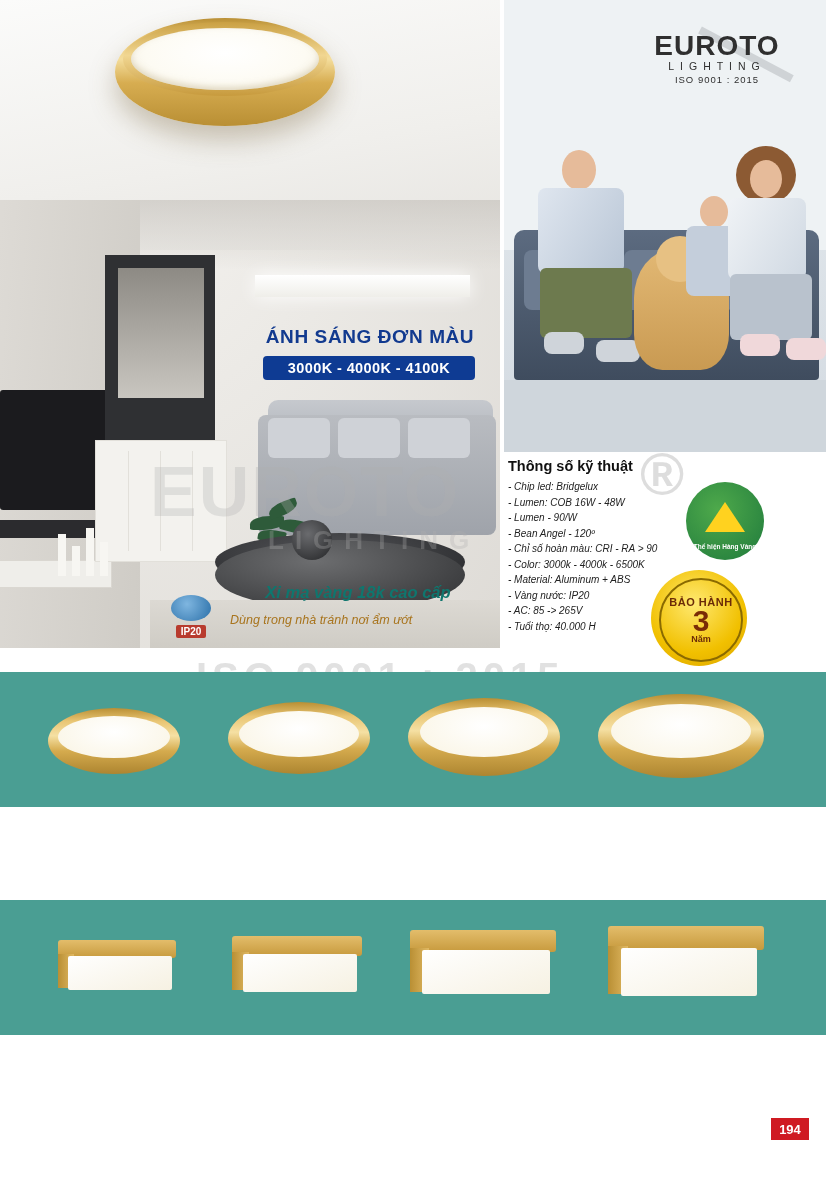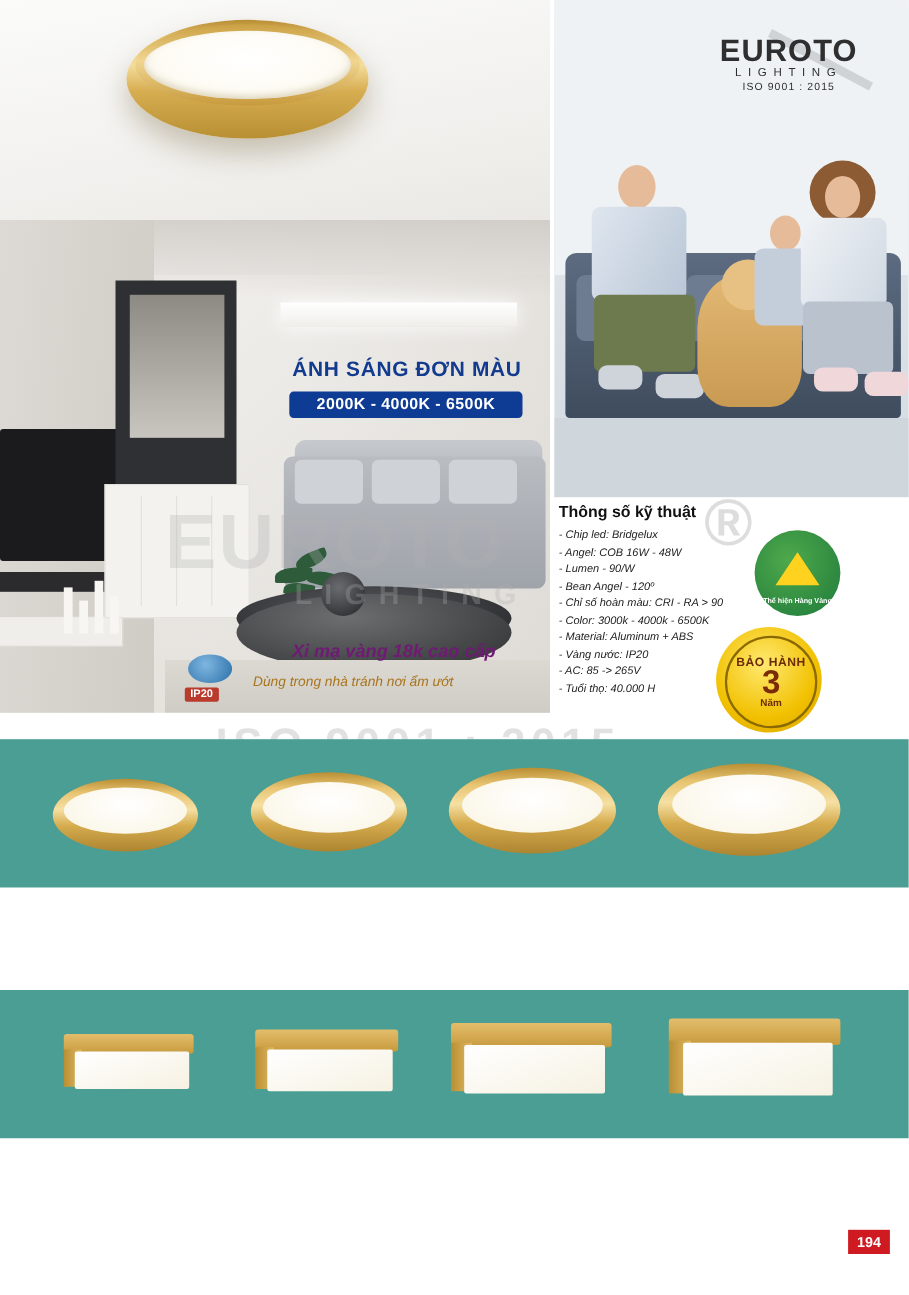--- a/index.html
+++ b/index.html
@@ -283,7 +283,7 @@
     </div>
 
     <div class="banner-blue">ÁNH SÁNG ĐƠN MÀU</div>
-    <div class="kelvin">2000K - 4000K - 6500K</div>
+    <div class="kelvin">3000K - 4000K - 4100K</div>
     <div class="gold-line">Xi mạ vàng 18k cao cấp</div>
     <div class="wet-line">Dùng trong nhà tránh nơi ẩm ướt</div>
 

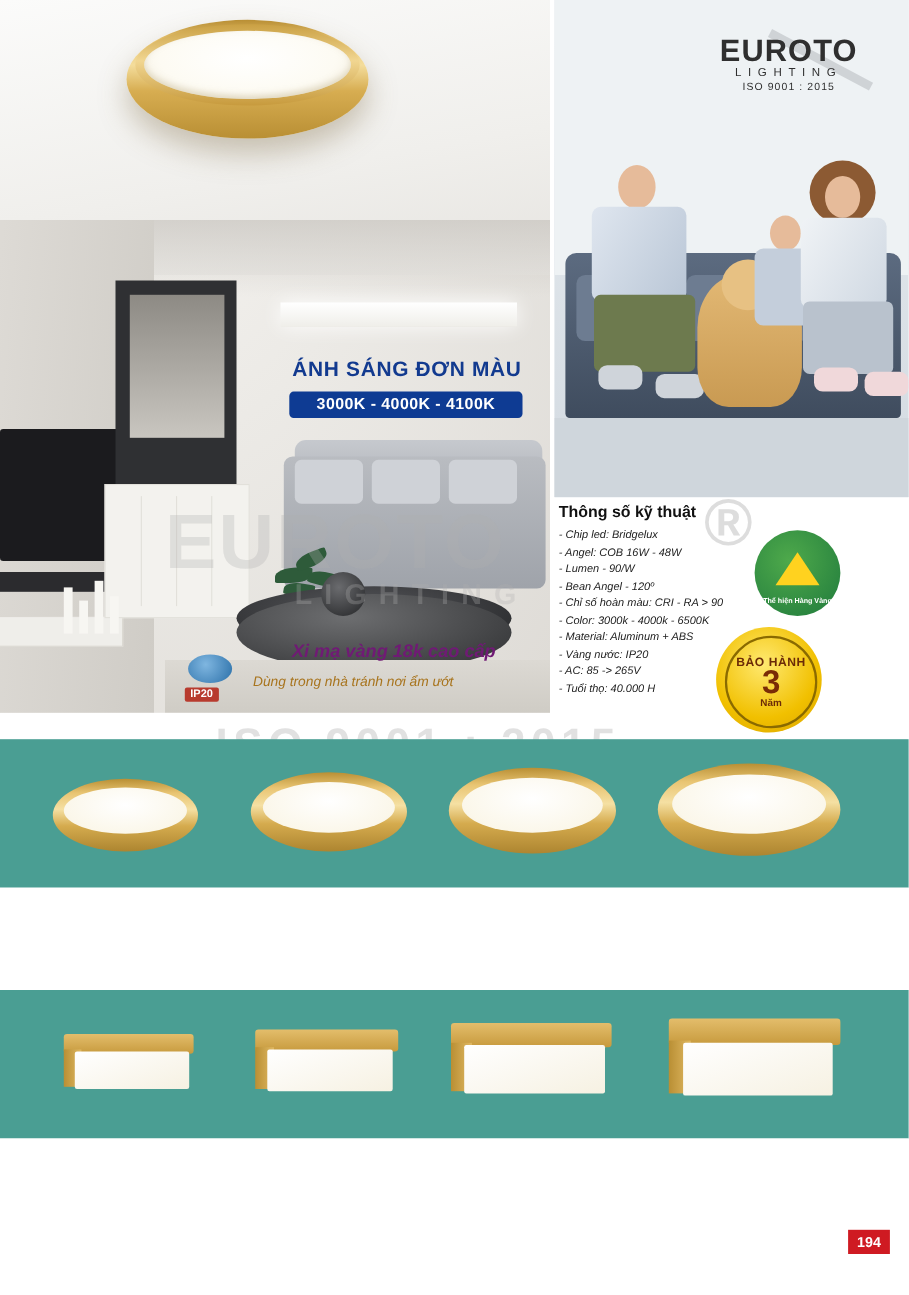--- a/index.html
+++ b/index.html
@@ -342,7 +342,7 @@
       <h3>Thông số kỹ thuật</h3>
       <ul>
         <li>- Chip led: Bridgelux</li>
-        <li>- Angel: COB 16W - 48W</li>
+        <li>- Lumen: COB 16W - 48W</li>
         <li>- Lumen - 90/W</li>
         <li>- Bean Angel - 120º</li>
         <li>- Chỉ số hoàn màu: CRI - RA &gt; 90</li>

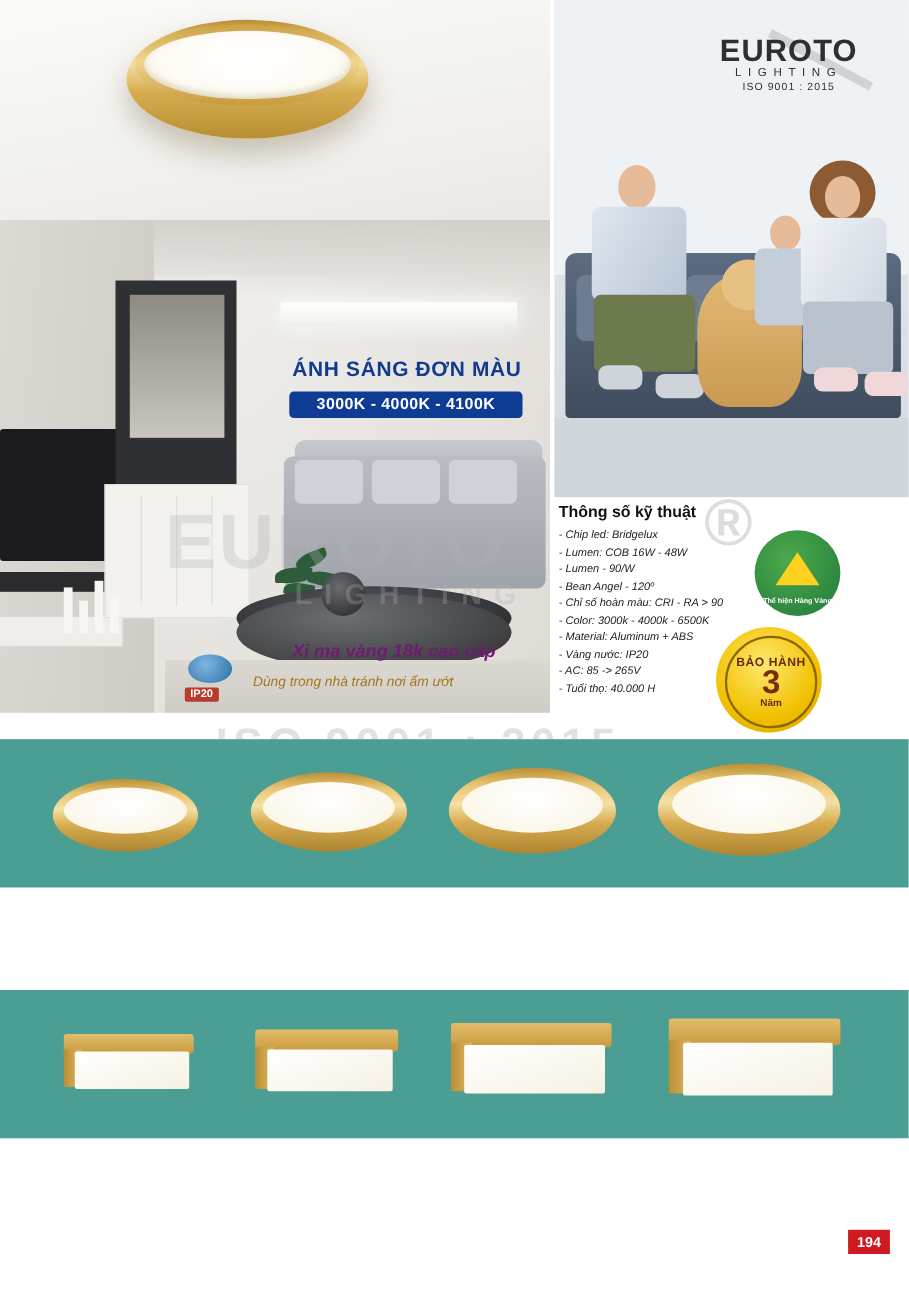--- a/index.html
+++ b/index.html
@@ -88,7 +88,7 @@
   }
   .gold-line{
     position:absolute;left:222px;top:583px;width:272px;text-align:center;
-    color:#701a75;font-weight:bold;font-style:italic;font-size:16.5px;
+    color:#0f766e;font-weight:bold;font-style:italic;font-size:16.5px;
   }
   .wet-line{
     position:absolute;left:230px;top:613px;width:268px;text-align:left;

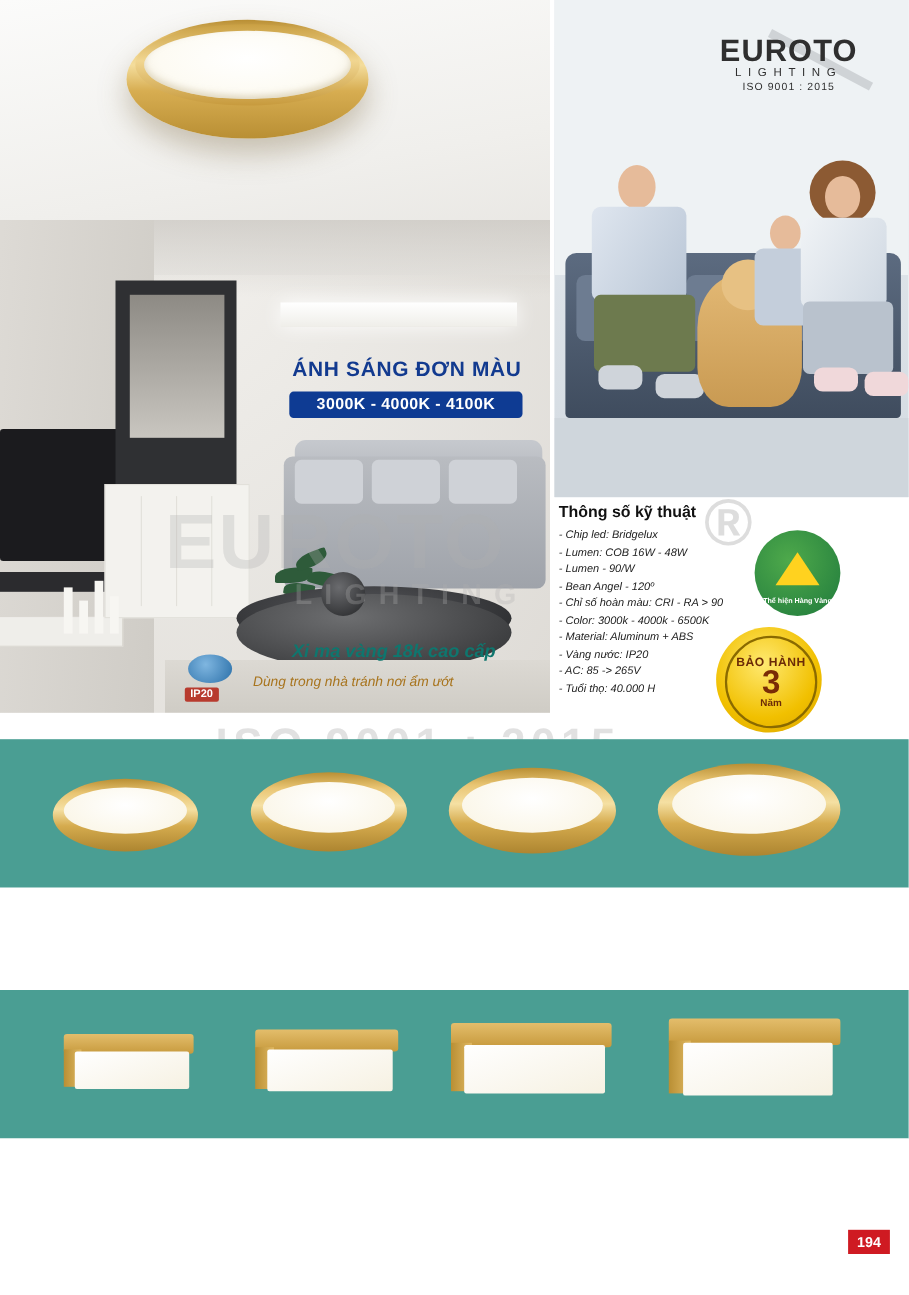--- a/index.html
+++ b/index.html
@@ -95,7 +95,7 @@
     color:#a8741d;font-style:italic;font-size:12.5px;
   }
   .ip20{
-    position:absolute;left:168px;top:595px;width:46px;height:42px;text-align:left;
+    position:absolute;left:168px;top:595px;width:46px;height:42px;text-align:center;
   }
   .ip20 .circ{
     width:40px;height:26px;margin:0 auto;border-radius:50%;

